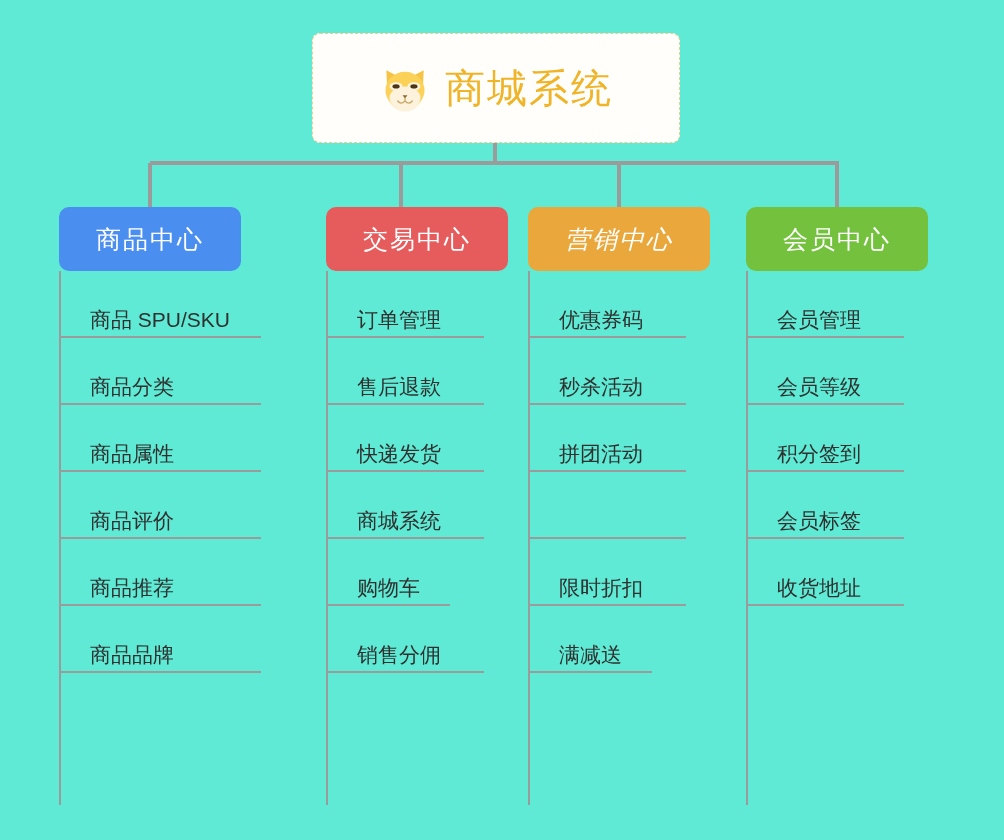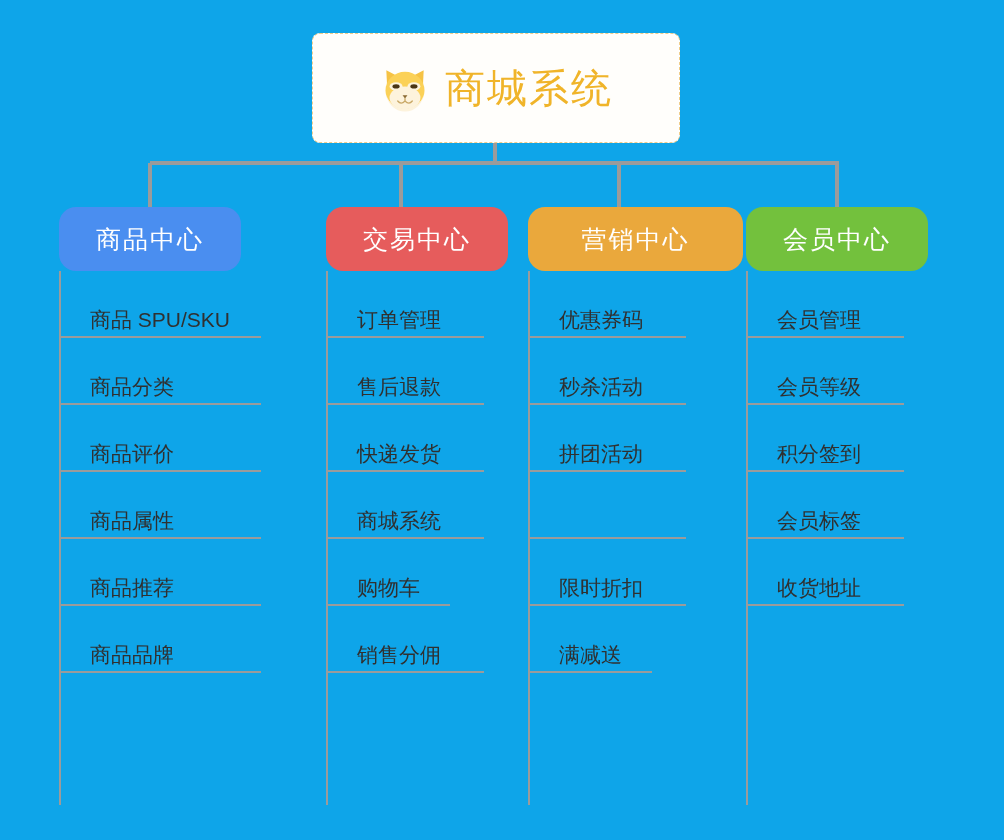--- a/index.html
+++ b/index.html
@@ -13,7 +13,7 @@
   #canvas {
     position: relative;
     width: 1004px; height: 840px;
-    background: #0ea5e9;
+    background: #5eead4;
   }
 
   

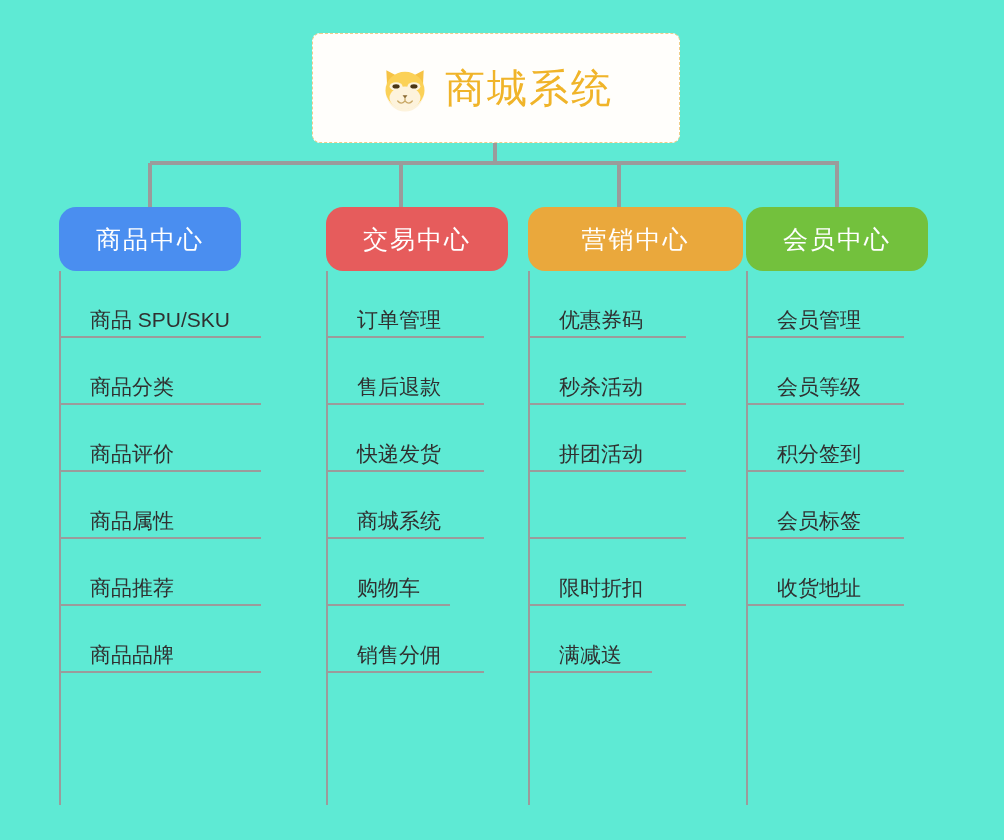--- a/index.html
+++ b/index.html
@@ -57,7 +57,7 @@
   }
   .cat-box {
     height: 64px;
-    border-radius: 17px;
+    border-radius: 10px;
     display: flex;
     align-items: center;
     justify-content: center;

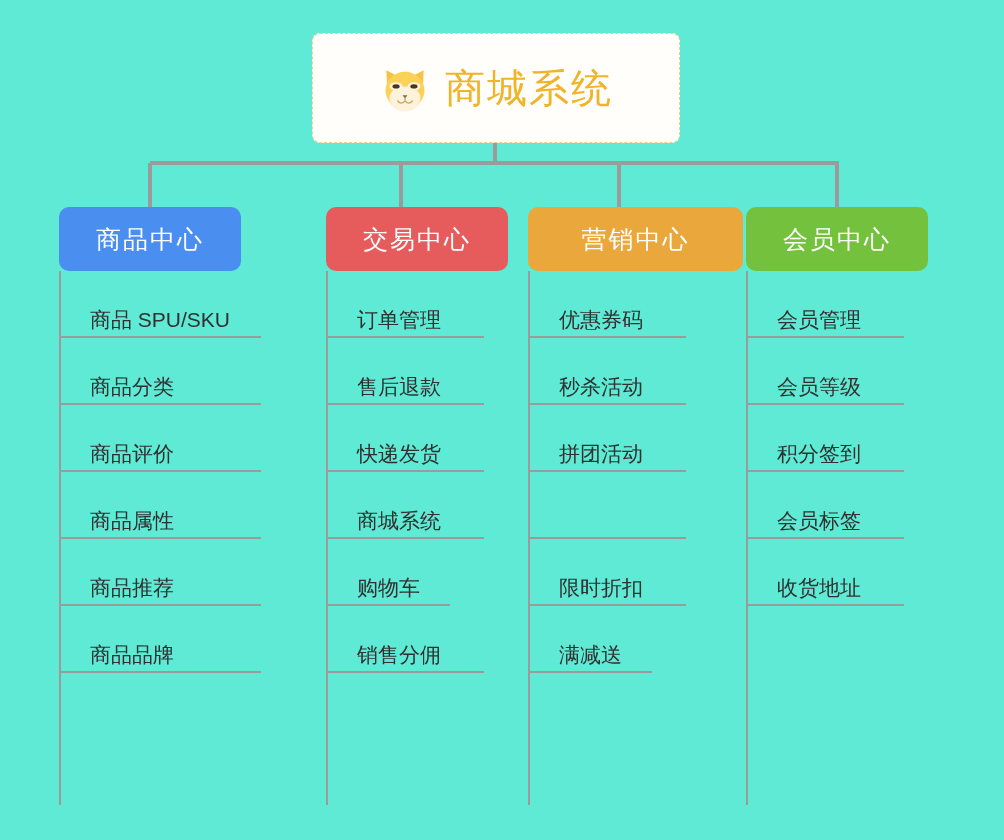--- a/index.html
+++ b/index.html
@@ -201,7 +201,7 @@
         </div>
       </div>
       <div class="column" style="left: 528px; width: 182px;">
-        <div class="cat-box" style="background: rgb(234, 168, 60); width: 215px;">营销中心</div>
+        <div class="cat-box" style="background: rgb(234, 168, 60); width: 182px; font-style: italic;">营销中心</div>
         <div class="leaf-list">
           <div class="spine" style="height: 534px;"></div>
           <div class="leaf-item">

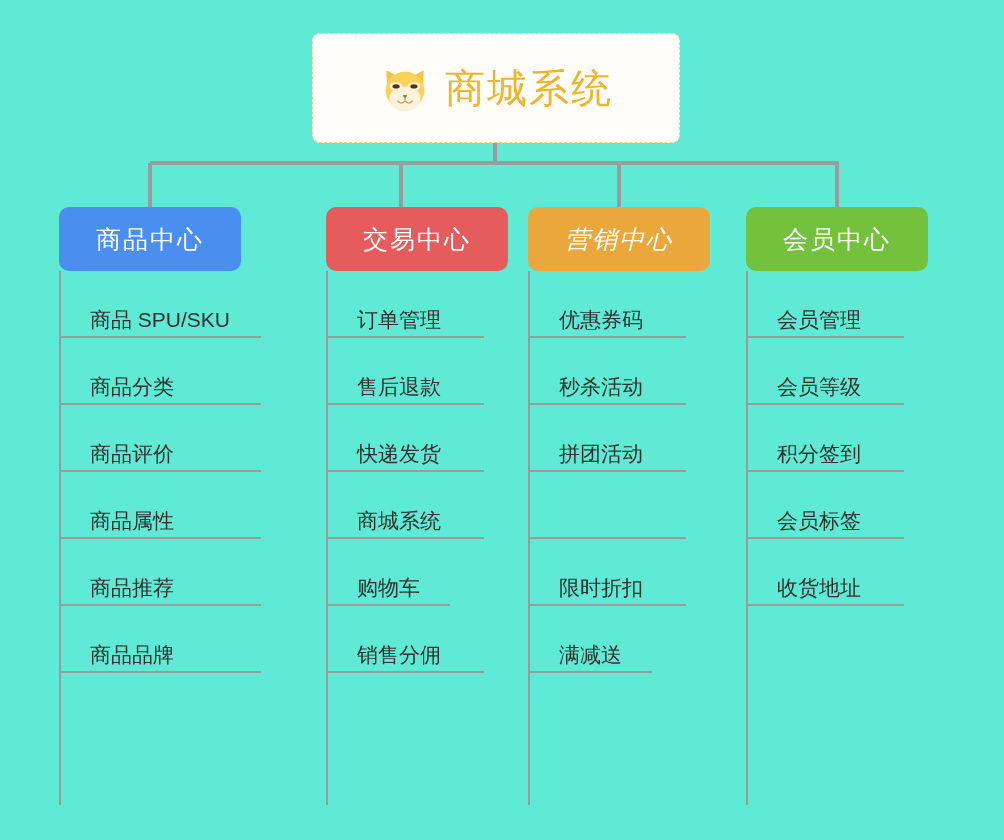--- a/index.html
+++ b/index.html
@@ -153,11 +153,11 @@
             <div class="leaf-rule" style="width: 202px;"></div>
           </div>
           <div class="leaf-item">
+            <span class="leaf-label">商品属性</span>
+            <div class="leaf-rule" style="width: 202px;"></div>
+          </div>
+          <div class="leaf-item">
             <span class="leaf-label">商品评价</span>
-            <div class="leaf-rule" style="width: 202px;"></div>
-          </div>
-          <div class="leaf-item">
-            <span class="leaf-label">商品属性</span>
             <div class="leaf-rule" style="width: 202px;"></div>
           </div>
           <div class="leaf-item">

